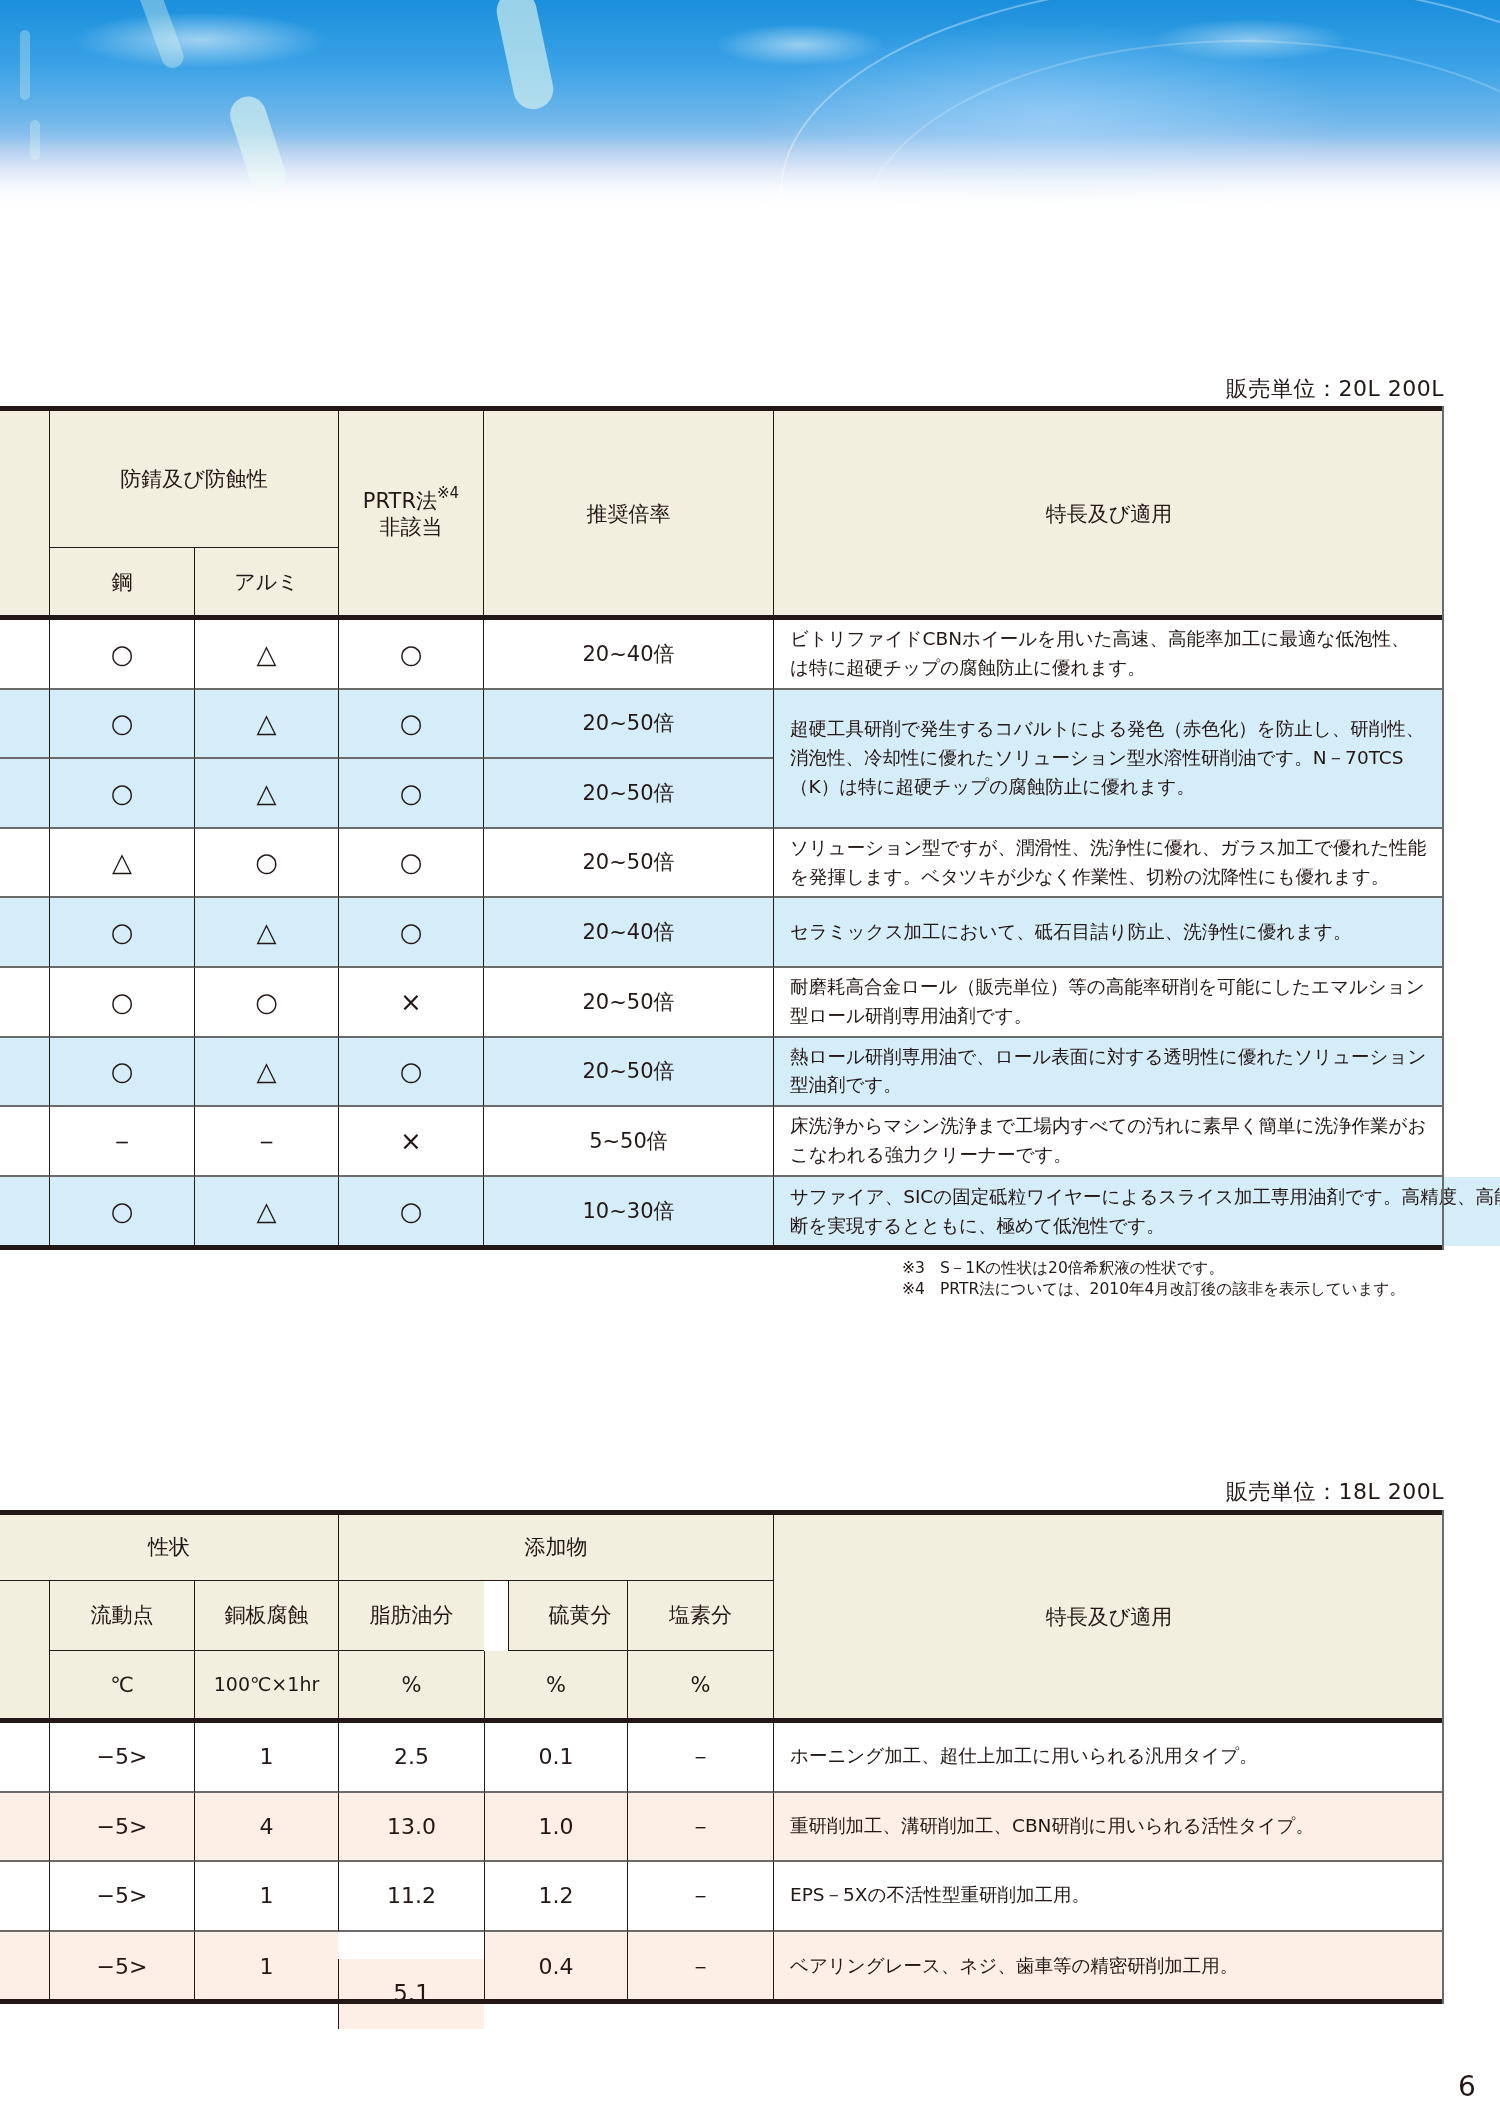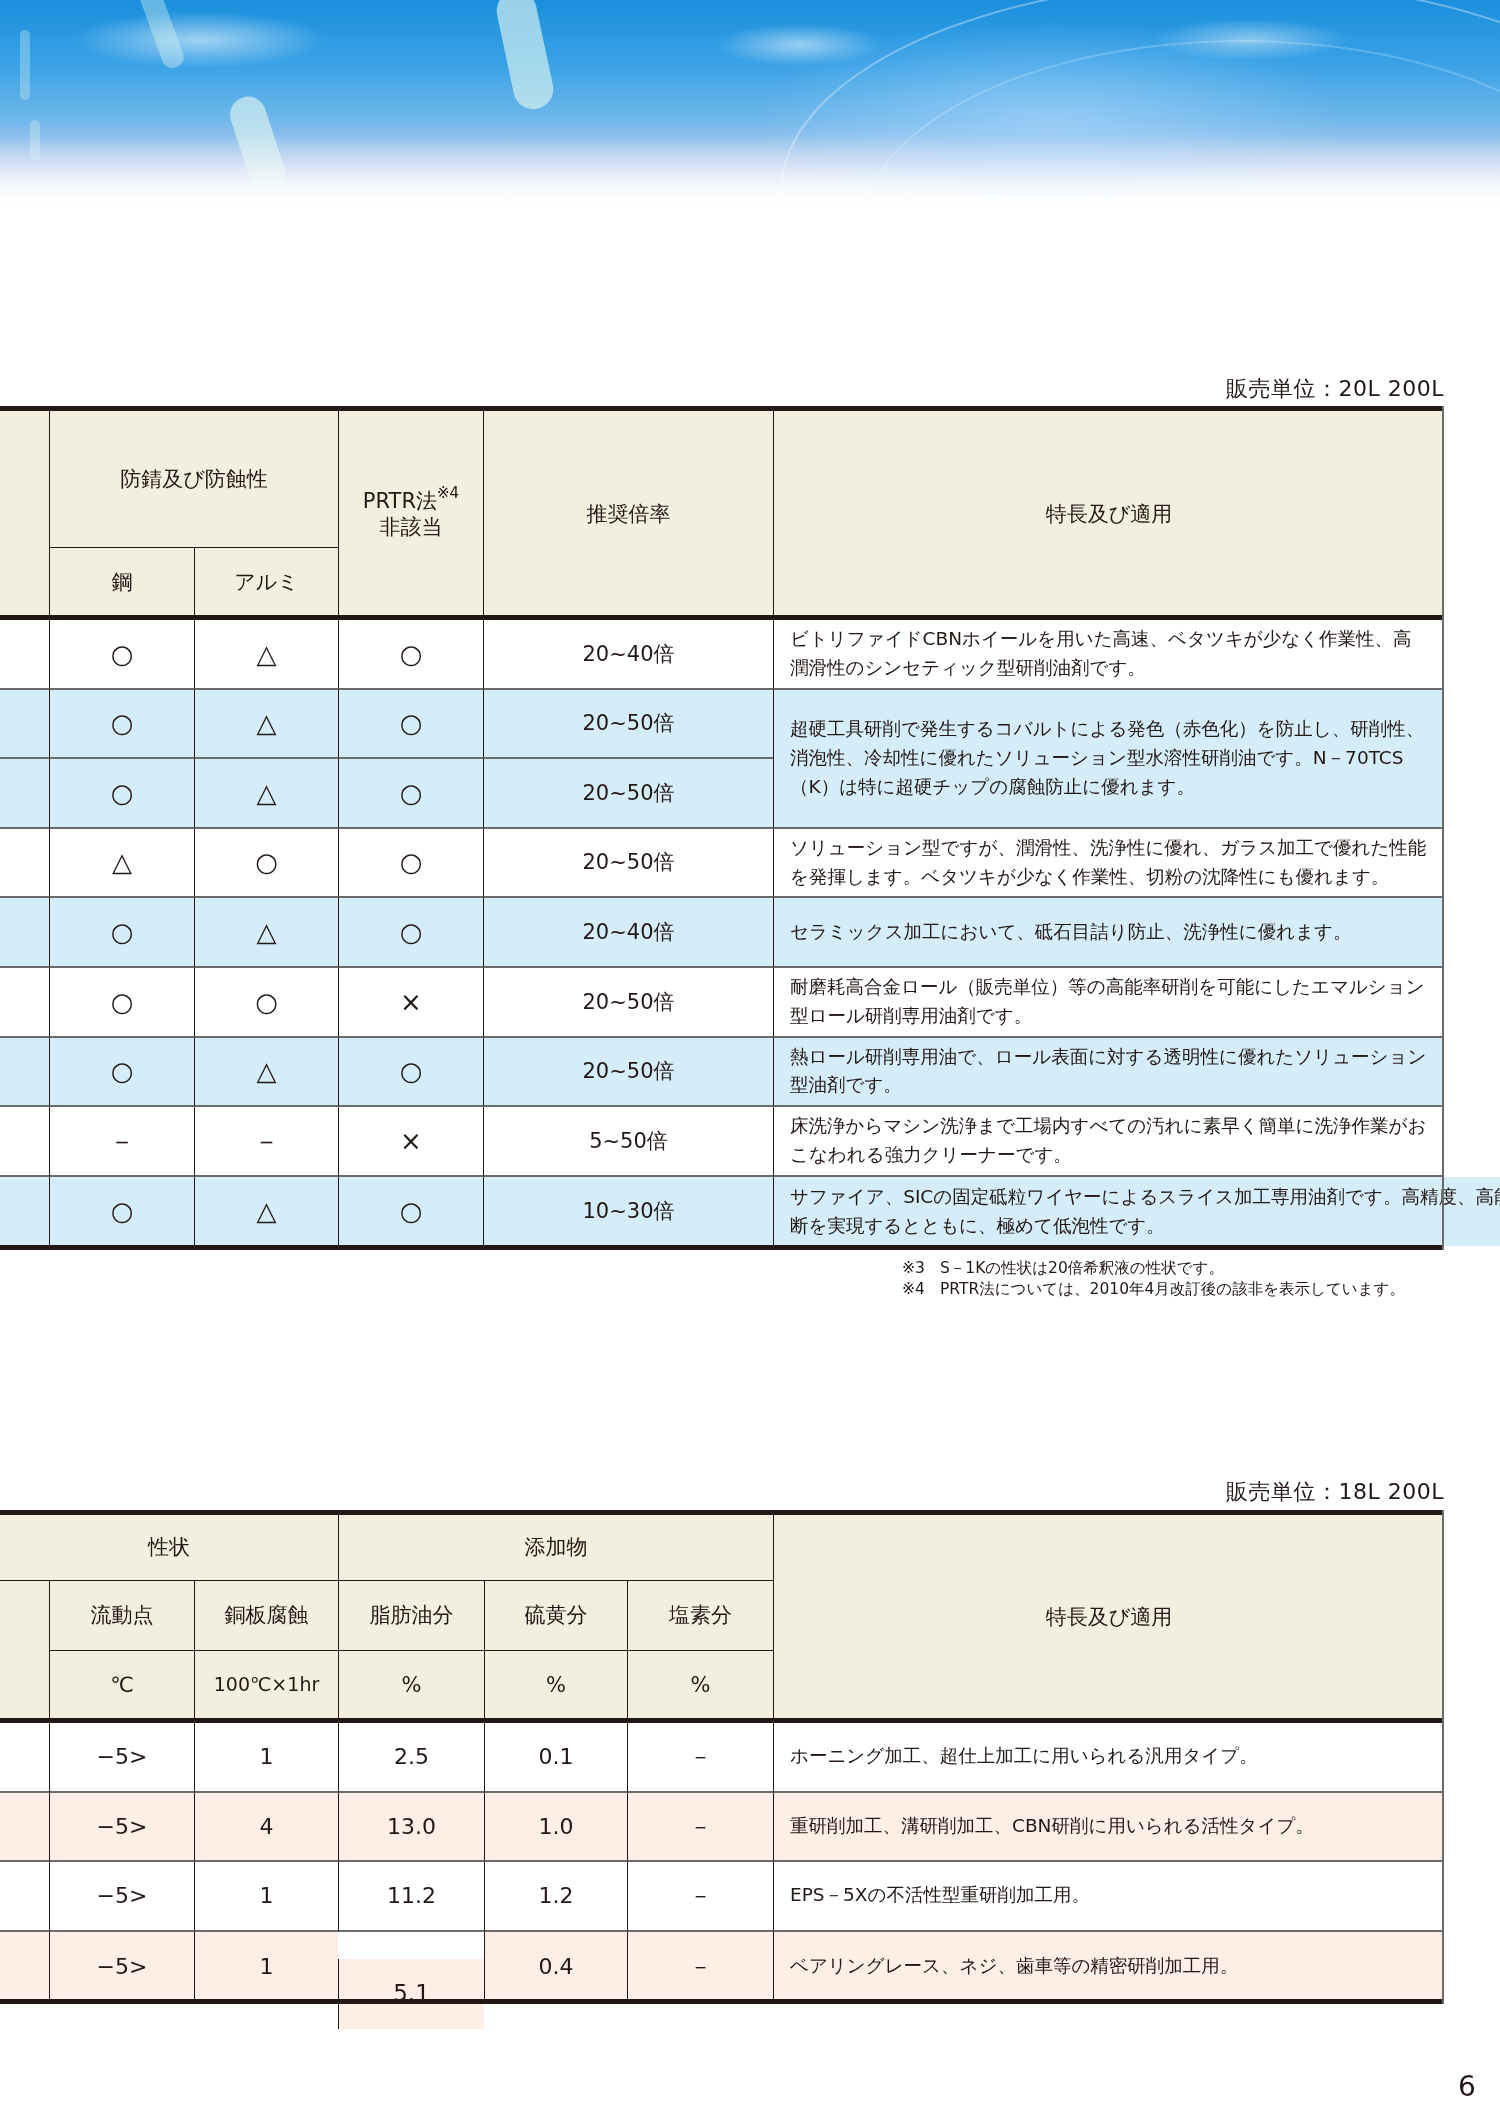--- a/index.html
+++ b/index.html
@@ -121,7 +121,7 @@
       <div class="cell sym bl row-blue" style="left:194px;top:1176.8px;width:144px;height:69.6px">△</div>
       <div class="cell sym bl row-blue" style="left:338px;top:1176.8px;width:145px;height:69.6px">○</div>
       <div class="cell bl row-blue" style="left:483px;top:1176.8px;width:290px;height:69.6px">10~30倍</div>
-      <div class="cell desc bl row-white bbg" style="left:773px;top:620px;width:669px;height:69.6px">ビトリファイドCBNホイールを用いた高速、ベタツキが少なく作業性、高潤滑性のシンセティック型研削油剤です。</div>
+      <div class="cell desc bl row-white bbg" style="left:773px;top:620px;width:669px;height:69.6px">ビトリファイドCBNホイールを用いた高速、高能率加工に最適な低泡性、は特に超硬チップの腐蝕防止に優れます。</div>
       <div class="cell desc bl row-blue bbg" style="left:773px;top:689.6px;width:669px;height:139.2px">超硬工具研削で発生するコバルトによる発色（赤色化）を防止し、研削性、消泡性、冷却性に優れたソリューション型水溶性研削油です。N－70TCS（K）は特に超硬チップの腐蝕防止に優れます。</div>
       <div class="cell desc bl row-white bbg" style="left:773px;top:828.8px;width:669px;height:69.6px">ソリューション型ですが、潤滑性、洗浄性に優れ、ガラス加工で優れた性能を発揮します。ベタツキが少なく作業性、切粉の沈降性にも優れます。</div>
       <div class="cell desc bl row-blue bbg" style="left:773px;top:898.4px;width:669px;height:69.6px">セラミックス加工において、砥石目詰り防止、洗浄性に優れます。</div>

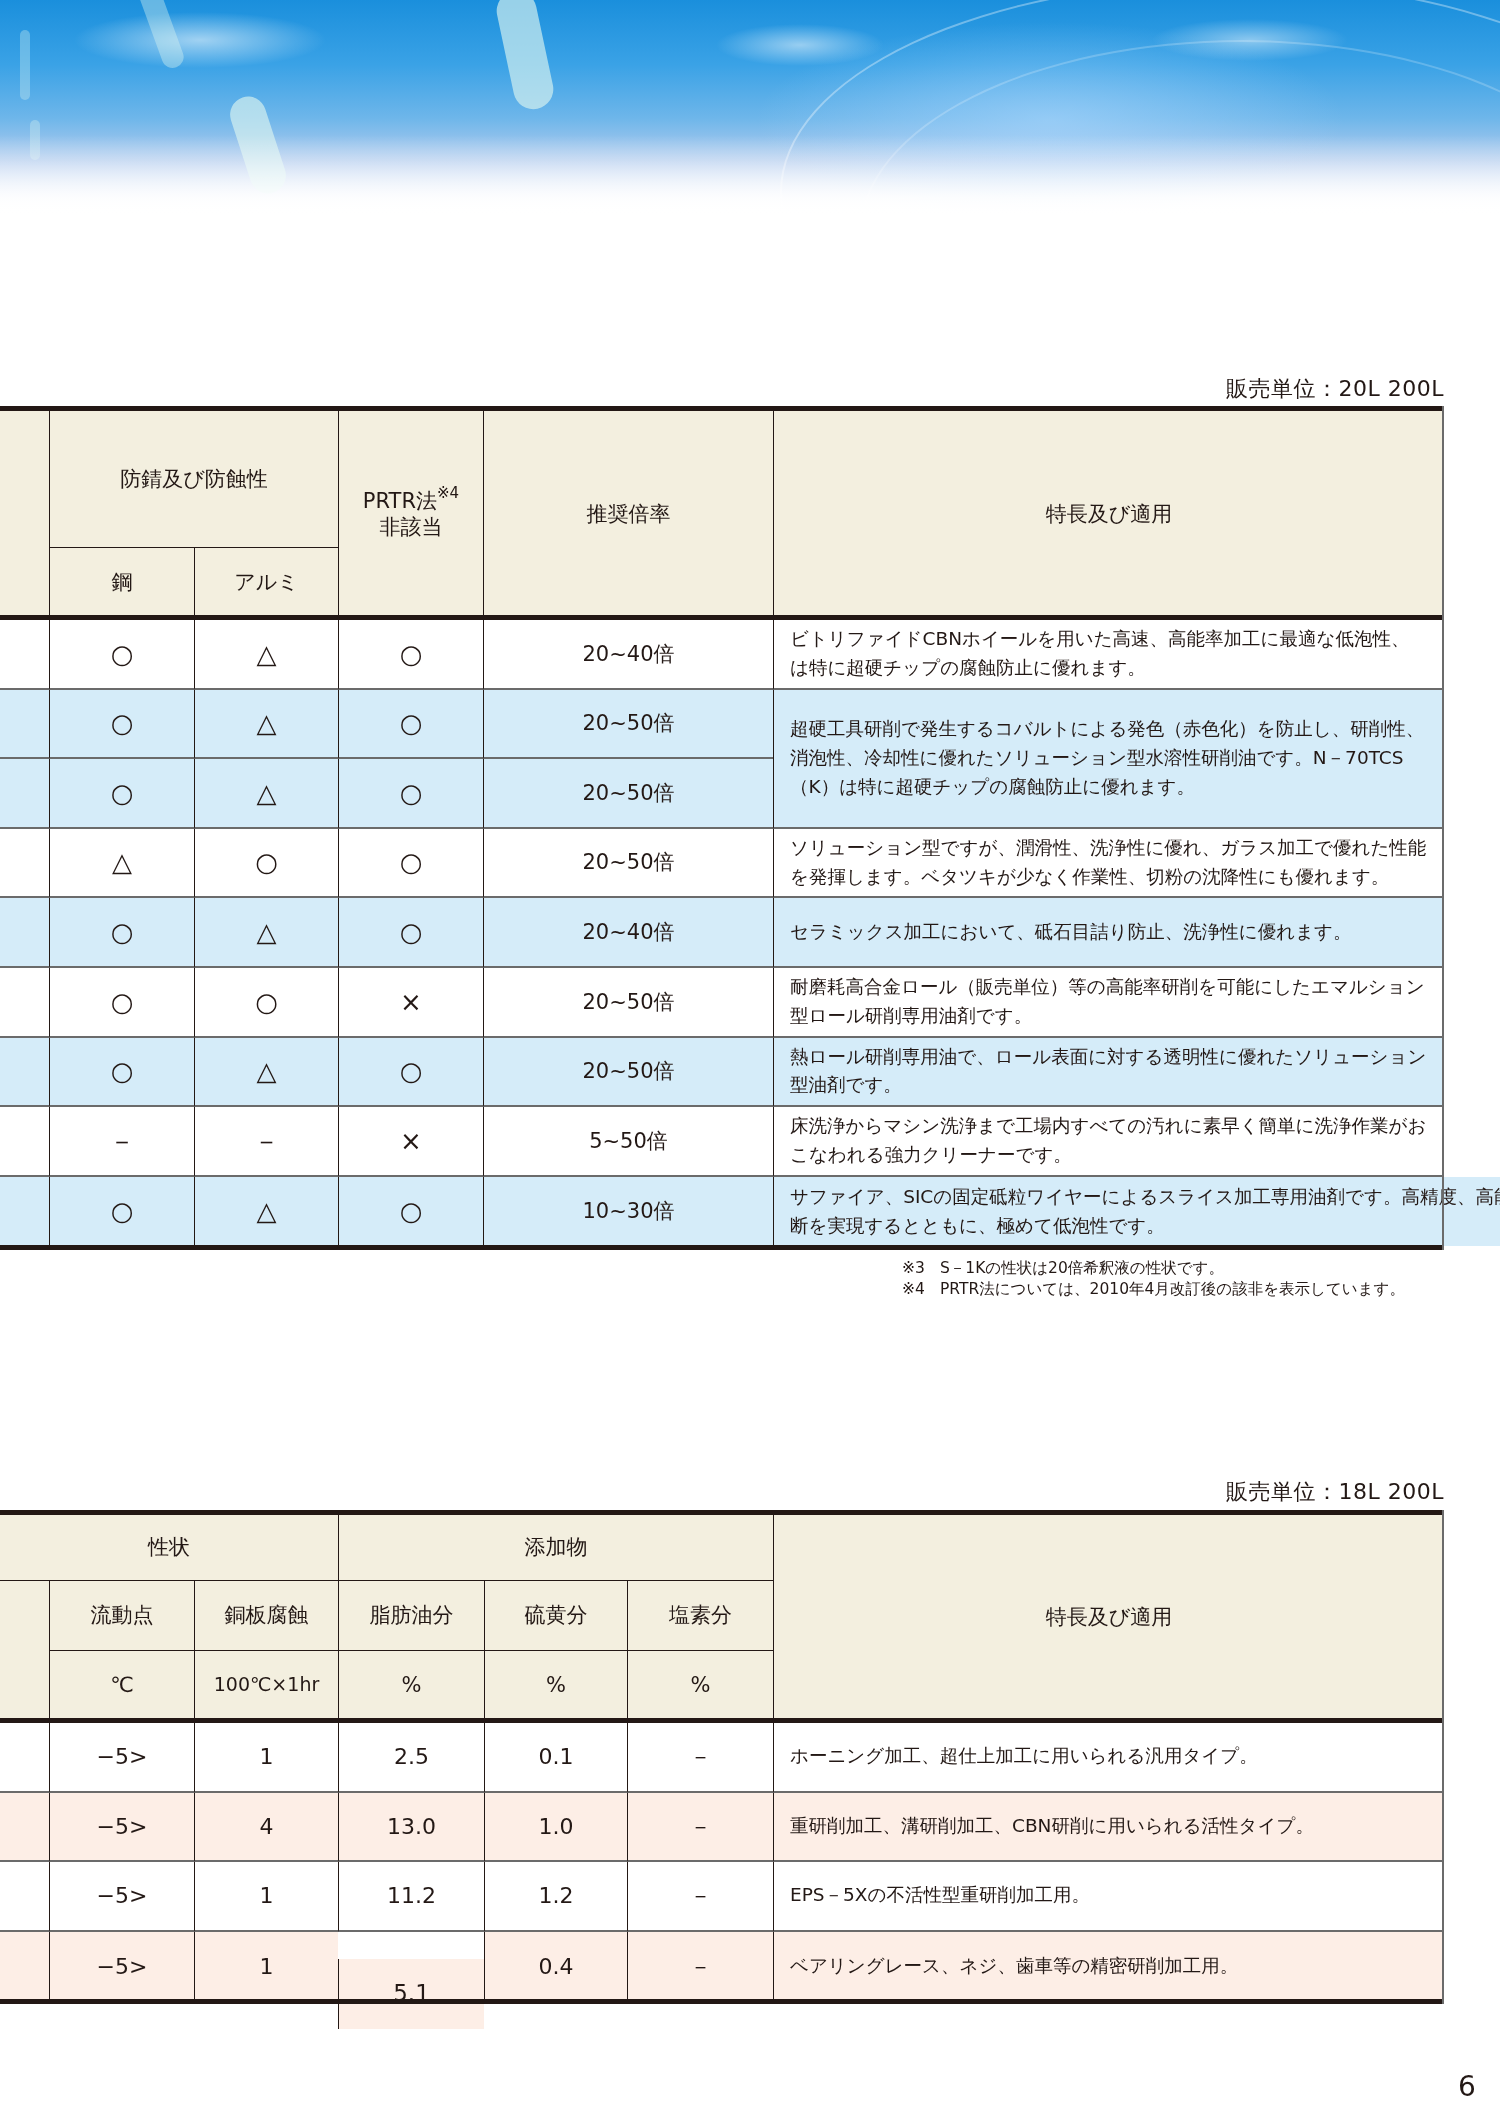--- a/index.html
+++ b/index.html
@@ -152,7 +152,7 @@
   <div class="cell hdr bl bb" style="left:49px;top:1581px;width:145px;height:70px">流動点</div>
   <div class="cell hdr bl bb" style="left:194px;top:1581px;width:144px;height:70px">銅板腐蝕</div>
   <div class="cell hdr bl bb" style="left:338px;top:1581px;width:146px;height:70px">脂肪油分</div>
-  <div class="cell hdr bl bb" style="left:484px;top:1581px;width:143px;height:70px">硫黄分</div>
+  <div class="cell hdr bl bb" style="left:508px;top:1581px;width:143px;height:70px">硫黄分</div>
   <div class="cell hdr bl bb" style="left:627px;top:1581px;width:146px;height:70px">塩素分</div>
 
   <div class="cell hdr bl" style="left:49px;top:1651px;width:145px;height:68px">℃</div>

